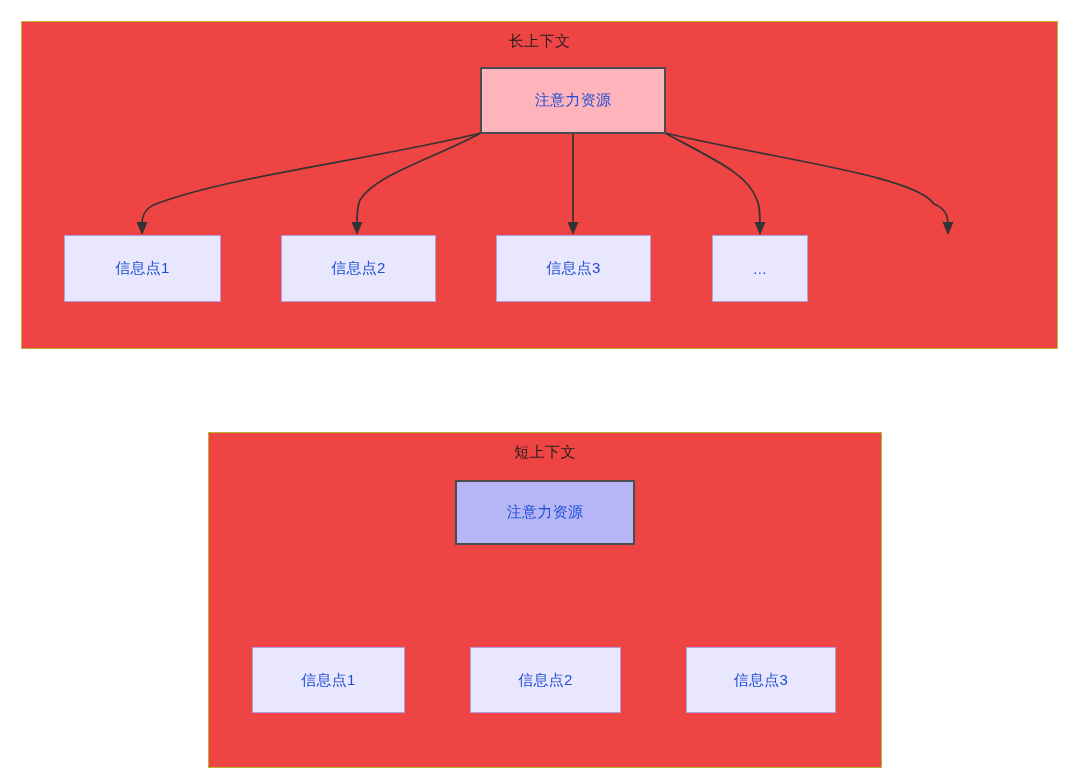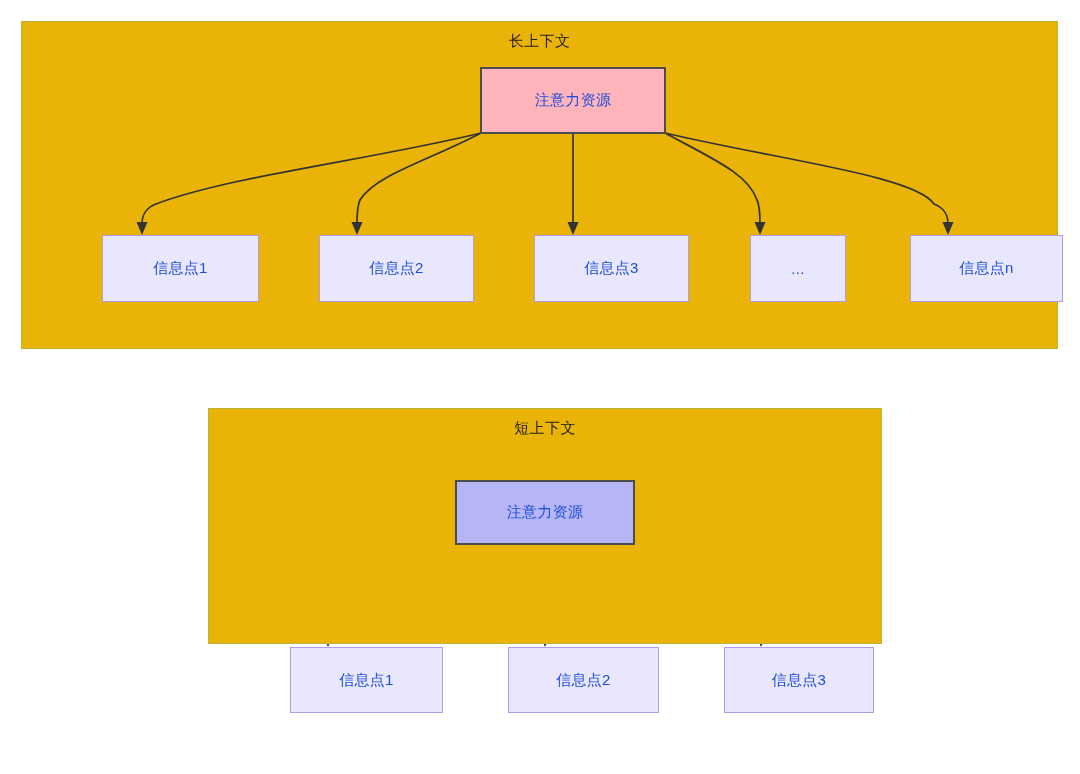--- a/index.html
+++ b/index.html
@@ -23,7 +23,7 @@
   }
   .panel {
     position: absolute;
-    background: #eab308;
+    background: #ef4444;
     border: 1.6px solid #b8b434;
     box-sizing: border-box;
   }

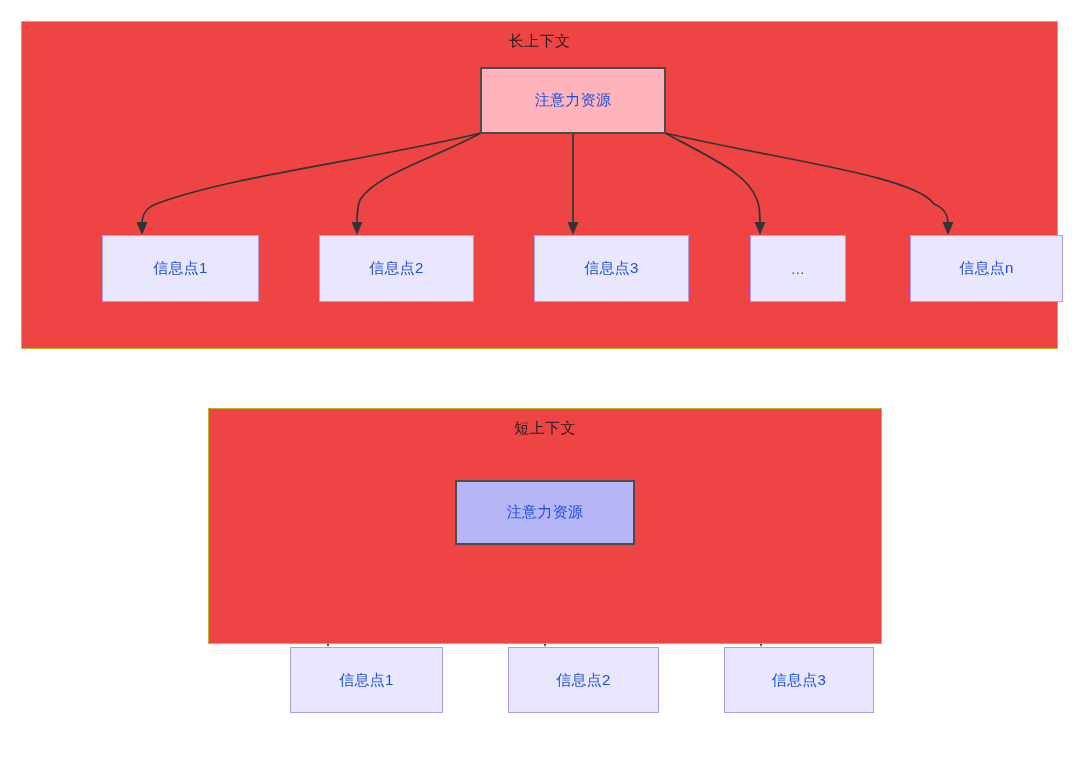--- a/index.html
+++ b/index.html
@@ -74,7 +74,6 @@
   .node-info {
     background: #e9e7fd;
     border: 1.7px solid #b09ce0;
-    margin-left: 38px;
   }
 
   svg.edges {

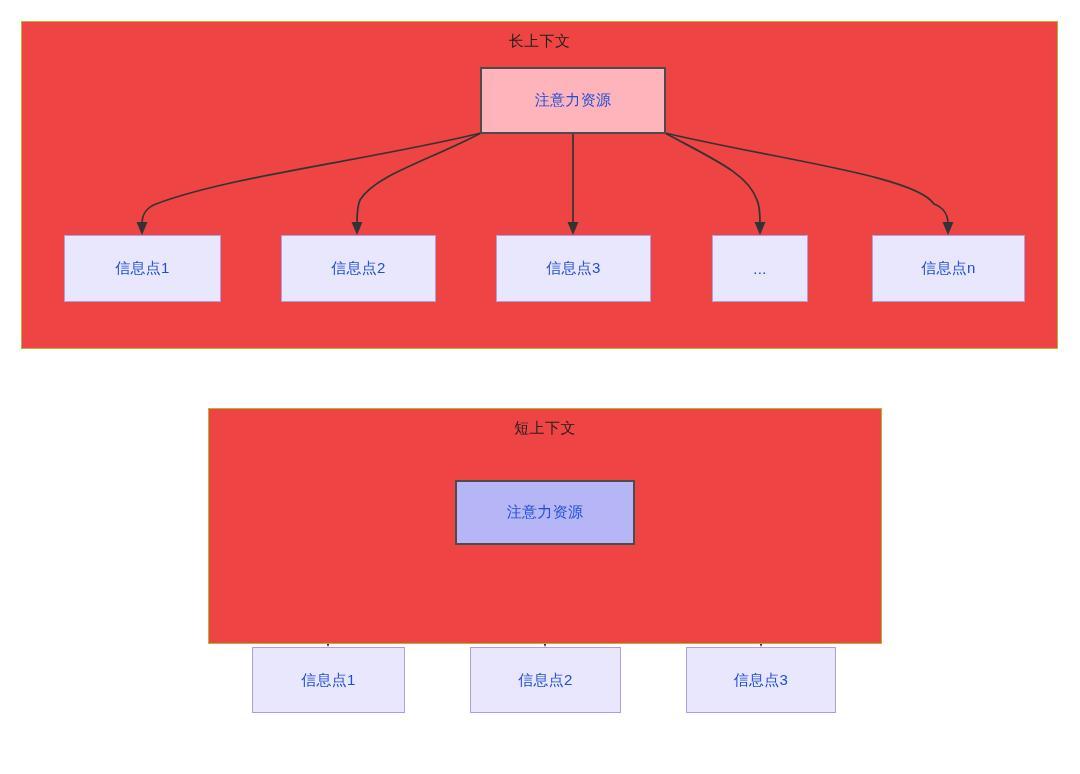--- a/index.html
+++ b/index.html
@@ -141,7 +141,6 @@
 
   <div class="node node-info" style="left:712px; top:235px; width:96px; height:67px;">...</div>
 
-  <div class="node node-info" style="left:872px; top:235px; width:153px; height:67px;">信息点n</div>
 
   <div class="panel" id="panel-short">
     <div class="panel-title">短上下文</div>

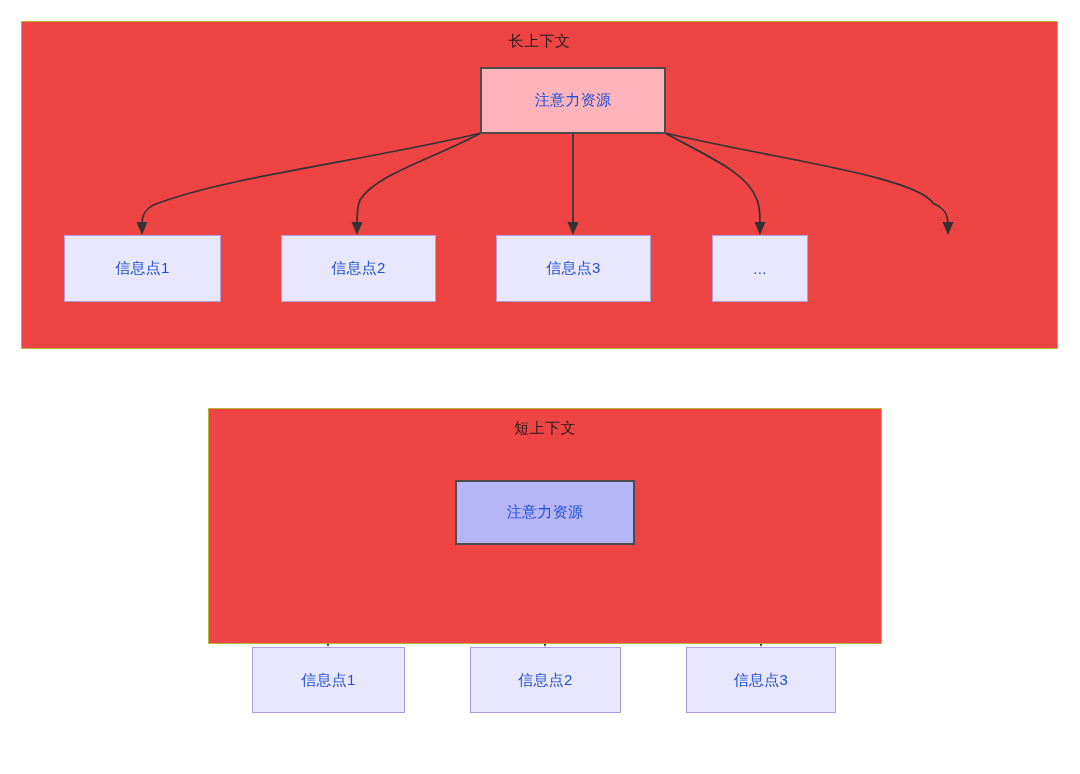--- a/index.html
+++ b/index.html
@@ -35,9 +35,9 @@
   }
   #panel-short {
     left: 208px;
-    top: 408px;
+    top: 432px;
     width: 674px;
-    height: 236px;
+    height: 336px;
   }
   .panel-title {
     position: absolute;

